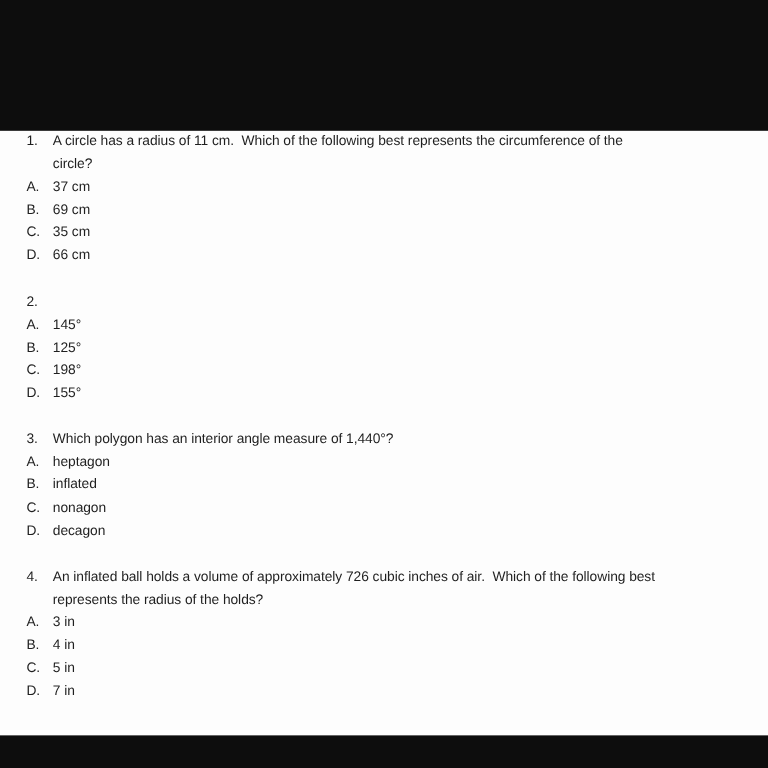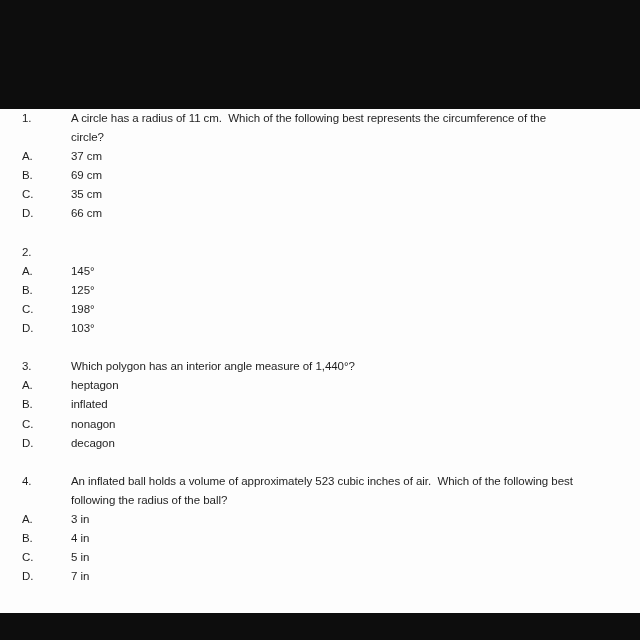--- a/index.html
+++ b/index.html
@@ -54,7 +54,6 @@
   }
   .text {
     white-space: pre;
-    margin-left: 27px;
   }
 </style>
 </head>

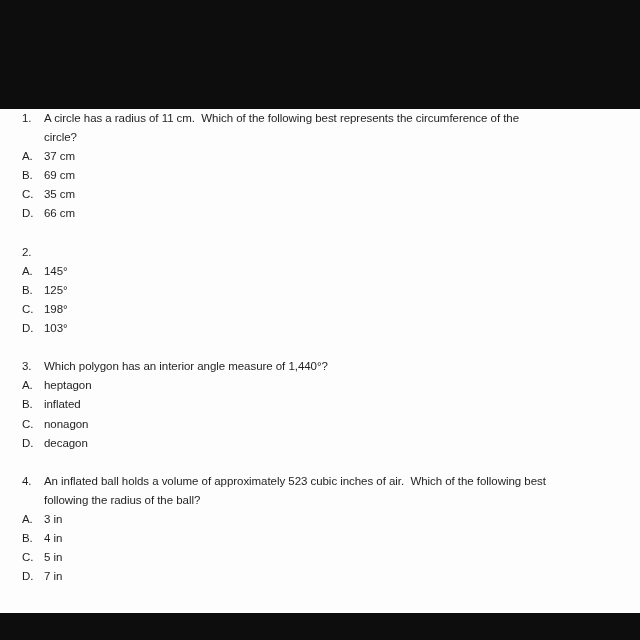--- a/index.html
+++ b/index.html
@@ -107,7 +107,7 @@
         </div>
         <div class="line">
           <span class="marker">D.</span>
-          <span class="text">103°</span>
+          <span class="text">155°</span>
         </div>
       </div>
       <div class="question">

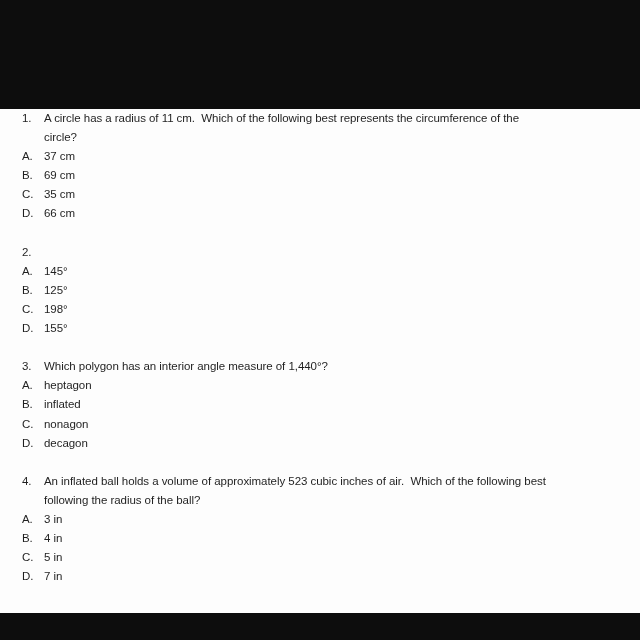--- a/index.html
+++ b/index.html
@@ -135,7 +135,7 @@
       <div class="question">
         <div class="line">
           <span class="marker">4.</span>
-          <span class="text">An inflated ball holds a volume of approximately 523 cubic inches of air.  Which of the following best</span>
+          <span class="text">An inflated ball holds a volume of approximately 726 cubic inches of air.  Which of the following best</span>
         </div>
         <div class="line">
           <span class="marker"></span>

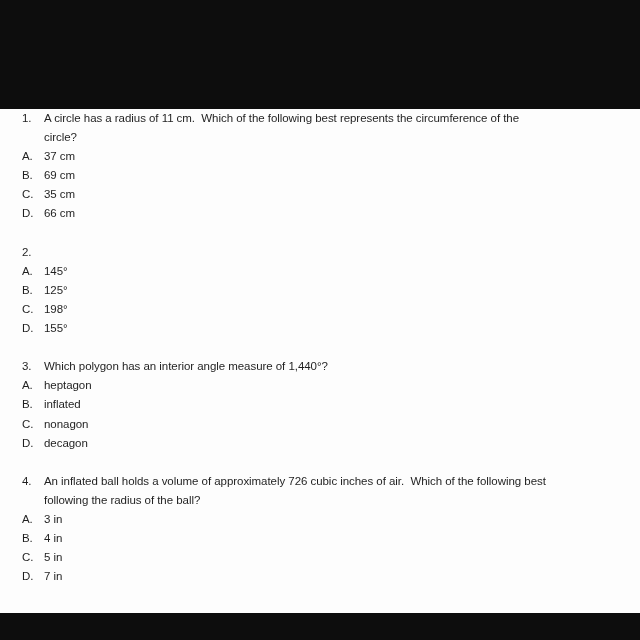--- a/index.html
+++ b/index.html
@@ -139,7 +139,7 @@
         </div>
         <div class="line">
           <span class="marker"></span>
-          <span class="text">following the radius of the ball?</span>
+          <span class="text">represents the radius of the holds?</span>
         </div>
         <div class="line">
           <span class="marker">A.</span>

